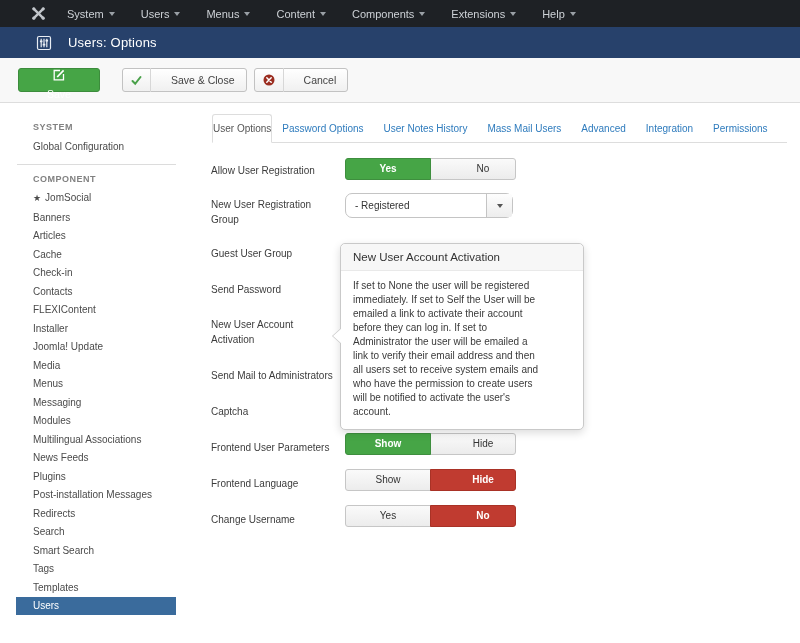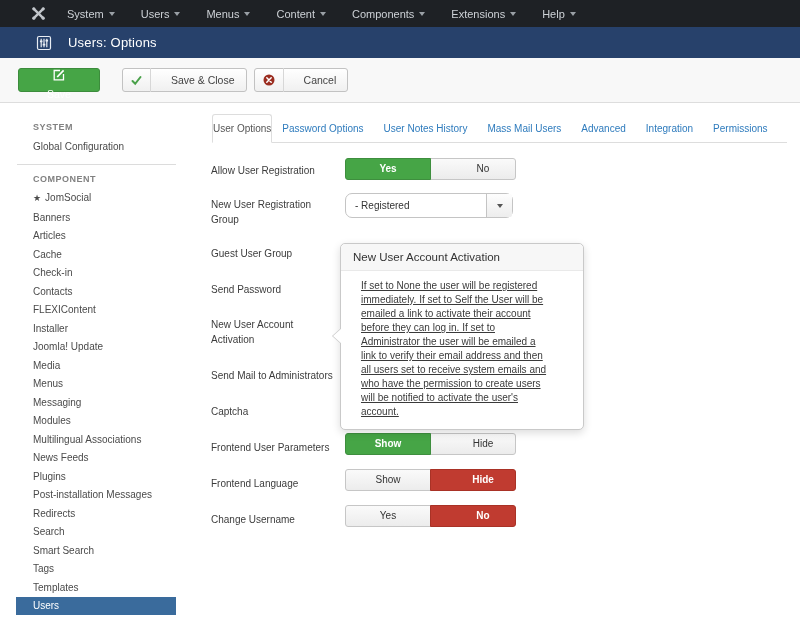--- a/index.html
+++ b/index.html
@@ -109,7 +109,7 @@
     padding:7px 12px; background:#f7f7f7; border-bottom:1px solid #e9e9e9;
     border-radius:5px 5px 0 0; font-size:11.5px; color:#333;
   }
-  .tt-body { padding:8px 20px 10px; font-size:10px; line-height:14px; color:#3a3a3a; white-space:pre-line;text-decoration:underline; }
+  .tt-body { padding:8px 12px 10px; font-size:10px; line-height:14px; color:#3a3a3a; white-space:pre-line; }
   .tt-arrow, .tt-arrow-inner {
     position:absolute; width:0; height:0;
     border-top:8px solid transparent; border-bottom:8px solid transparent;

